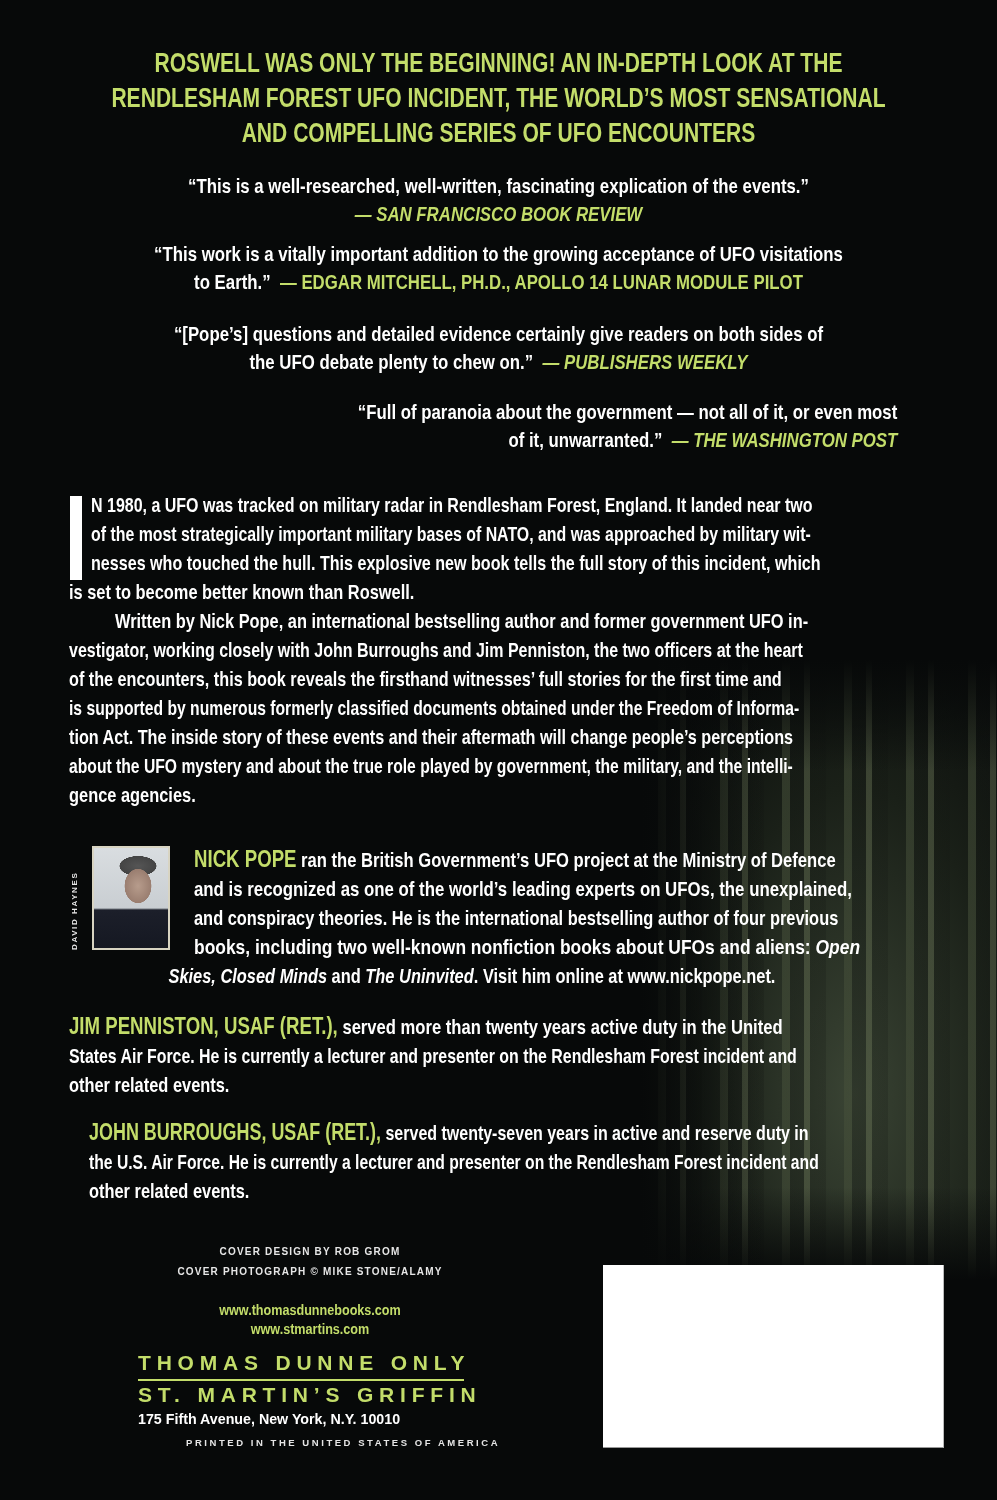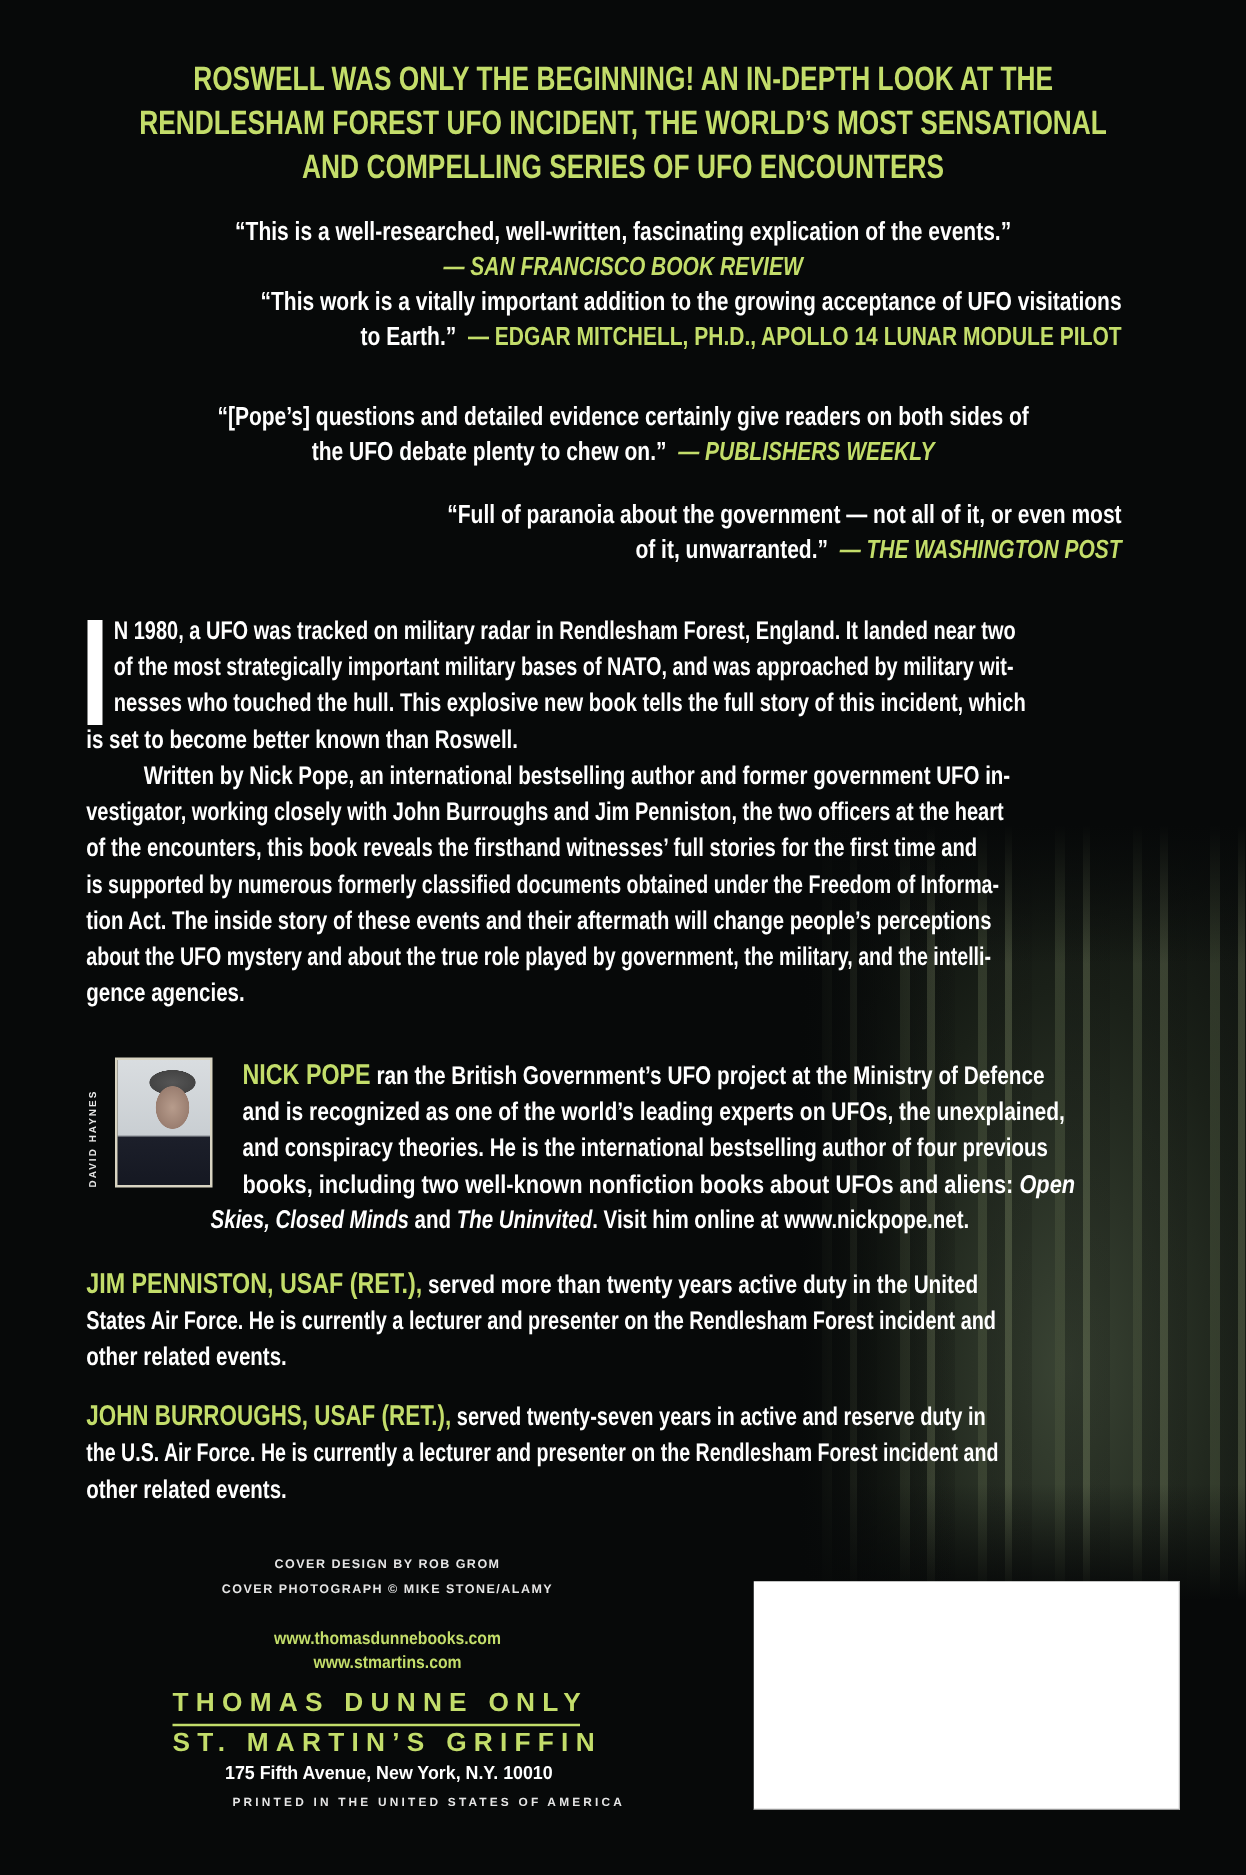--- a/index.html
+++ b/index.html
@@ -116,7 +116,7 @@
   <span class="line"><span class="src">— SAN FRANCISCO BOOK REVIEW</span></span>
 </div>
 
-<div class="quote" style="top:228px;text-align:right;">
+<div class="quote" style="top:240px;">
   <span class="line">“This work is a vitally important addition to the growing acceptance of UFO visitations</span>
   <span class="line"><span>to Earth.”</span>&nbsp;&nbsp;<span class="src-upright">— EDGAR MITCHELL, PH.D., APOLLO 14 LUNAR MODULE PILOT</span></span>
 </div>

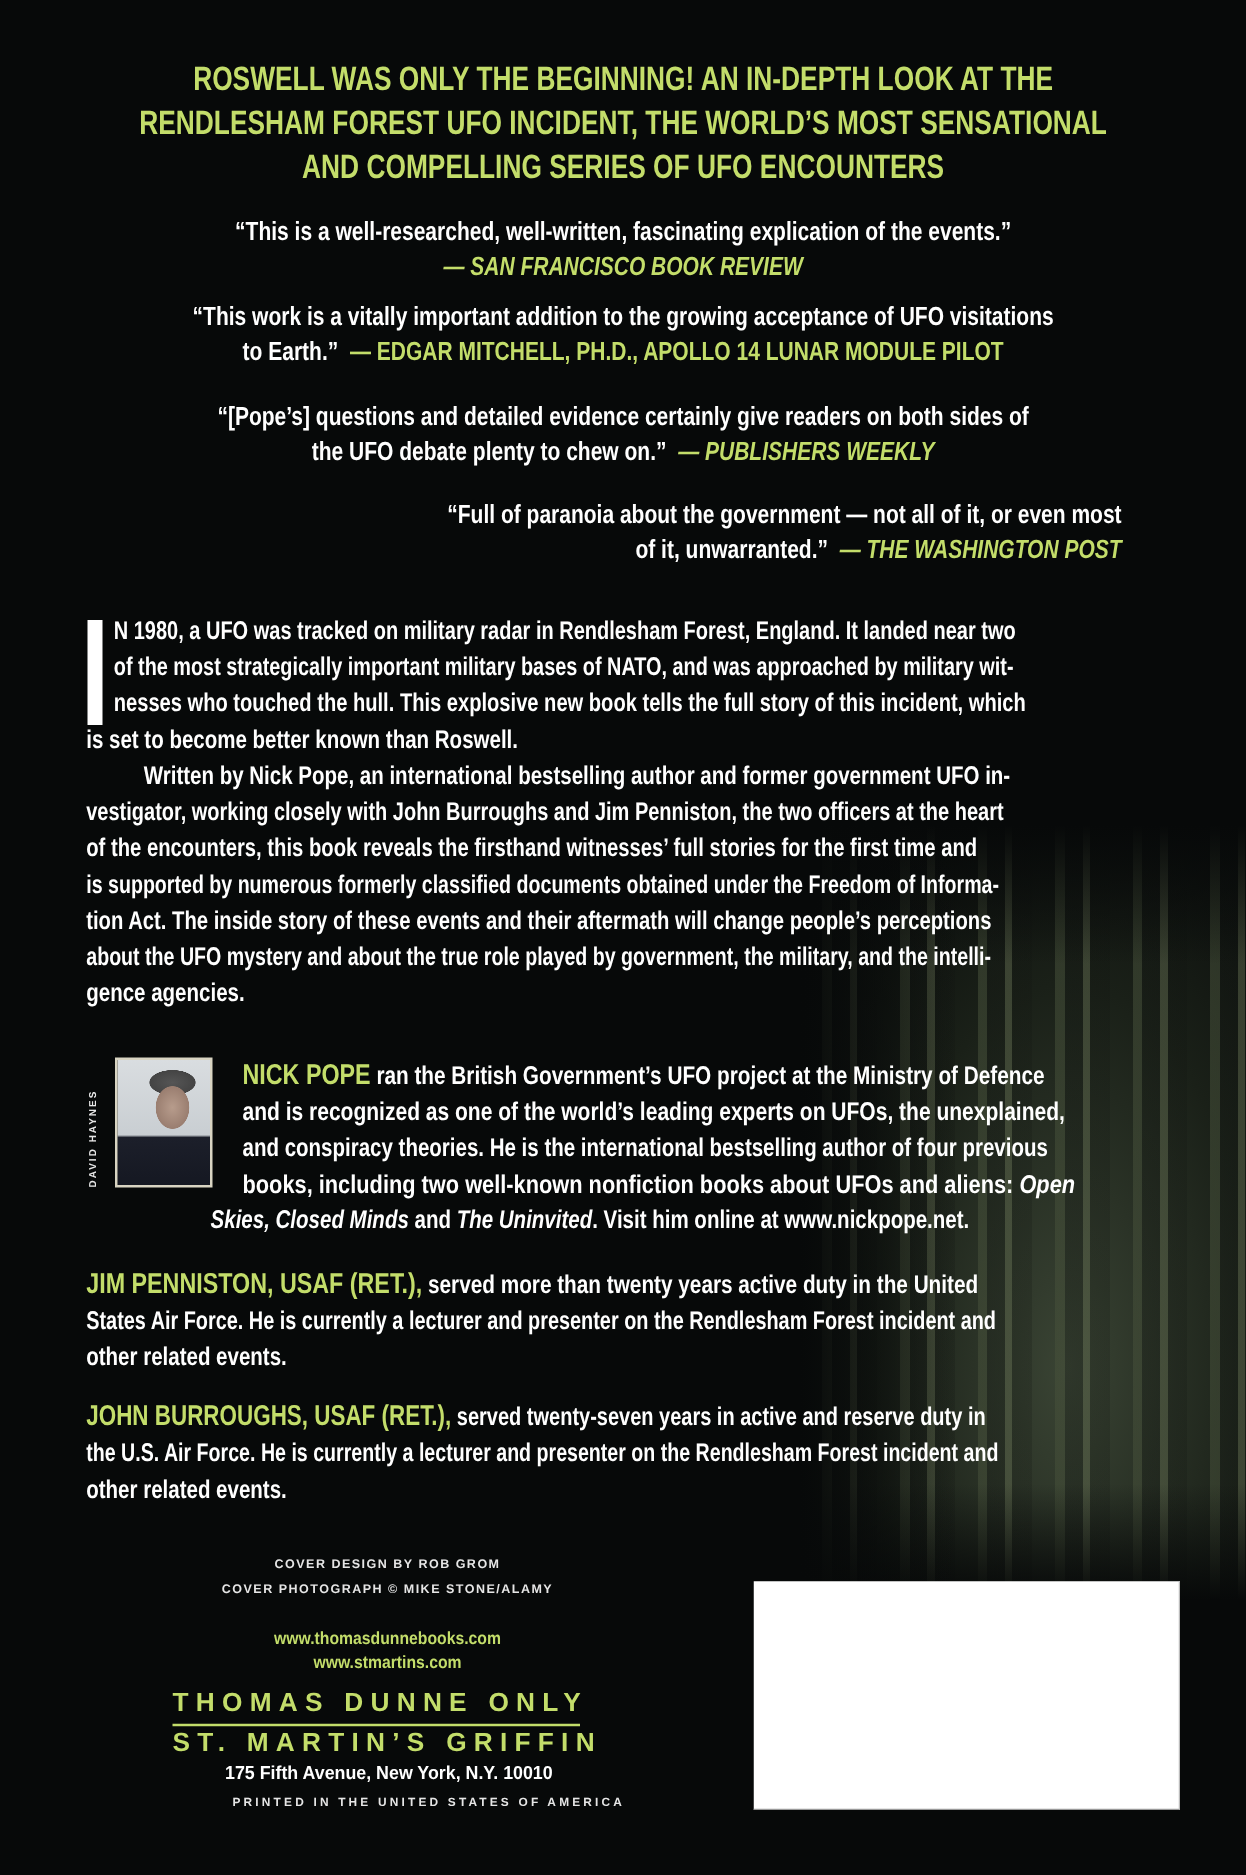--- a/index.html
+++ b/index.html
@@ -169,7 +169,7 @@
   <span class="line" style="transform:scaleX(0.8);">other related events.</span>
 </div>
 
-<div class="body-text" style="top:1118px;">
+<div class="body-text" style="top:1118px;margin-left:20px;">
   <span class="line" style="transform:scaleX(0.78);"><span class="lime" style="font-size:23px;">JOHN BURROUGHS, USAF (RET.),</span><span> served twenty-seven years in active and reserve duty in</span></span>
   <span class="line" style="transform:scaleX(0.765);">the U.S. Air Force. He is currently a lecturer and presenter on the Rendlesham Forest incident and</span>
   <span class="line" style="transform:scaleX(0.8);">other related events.</span>

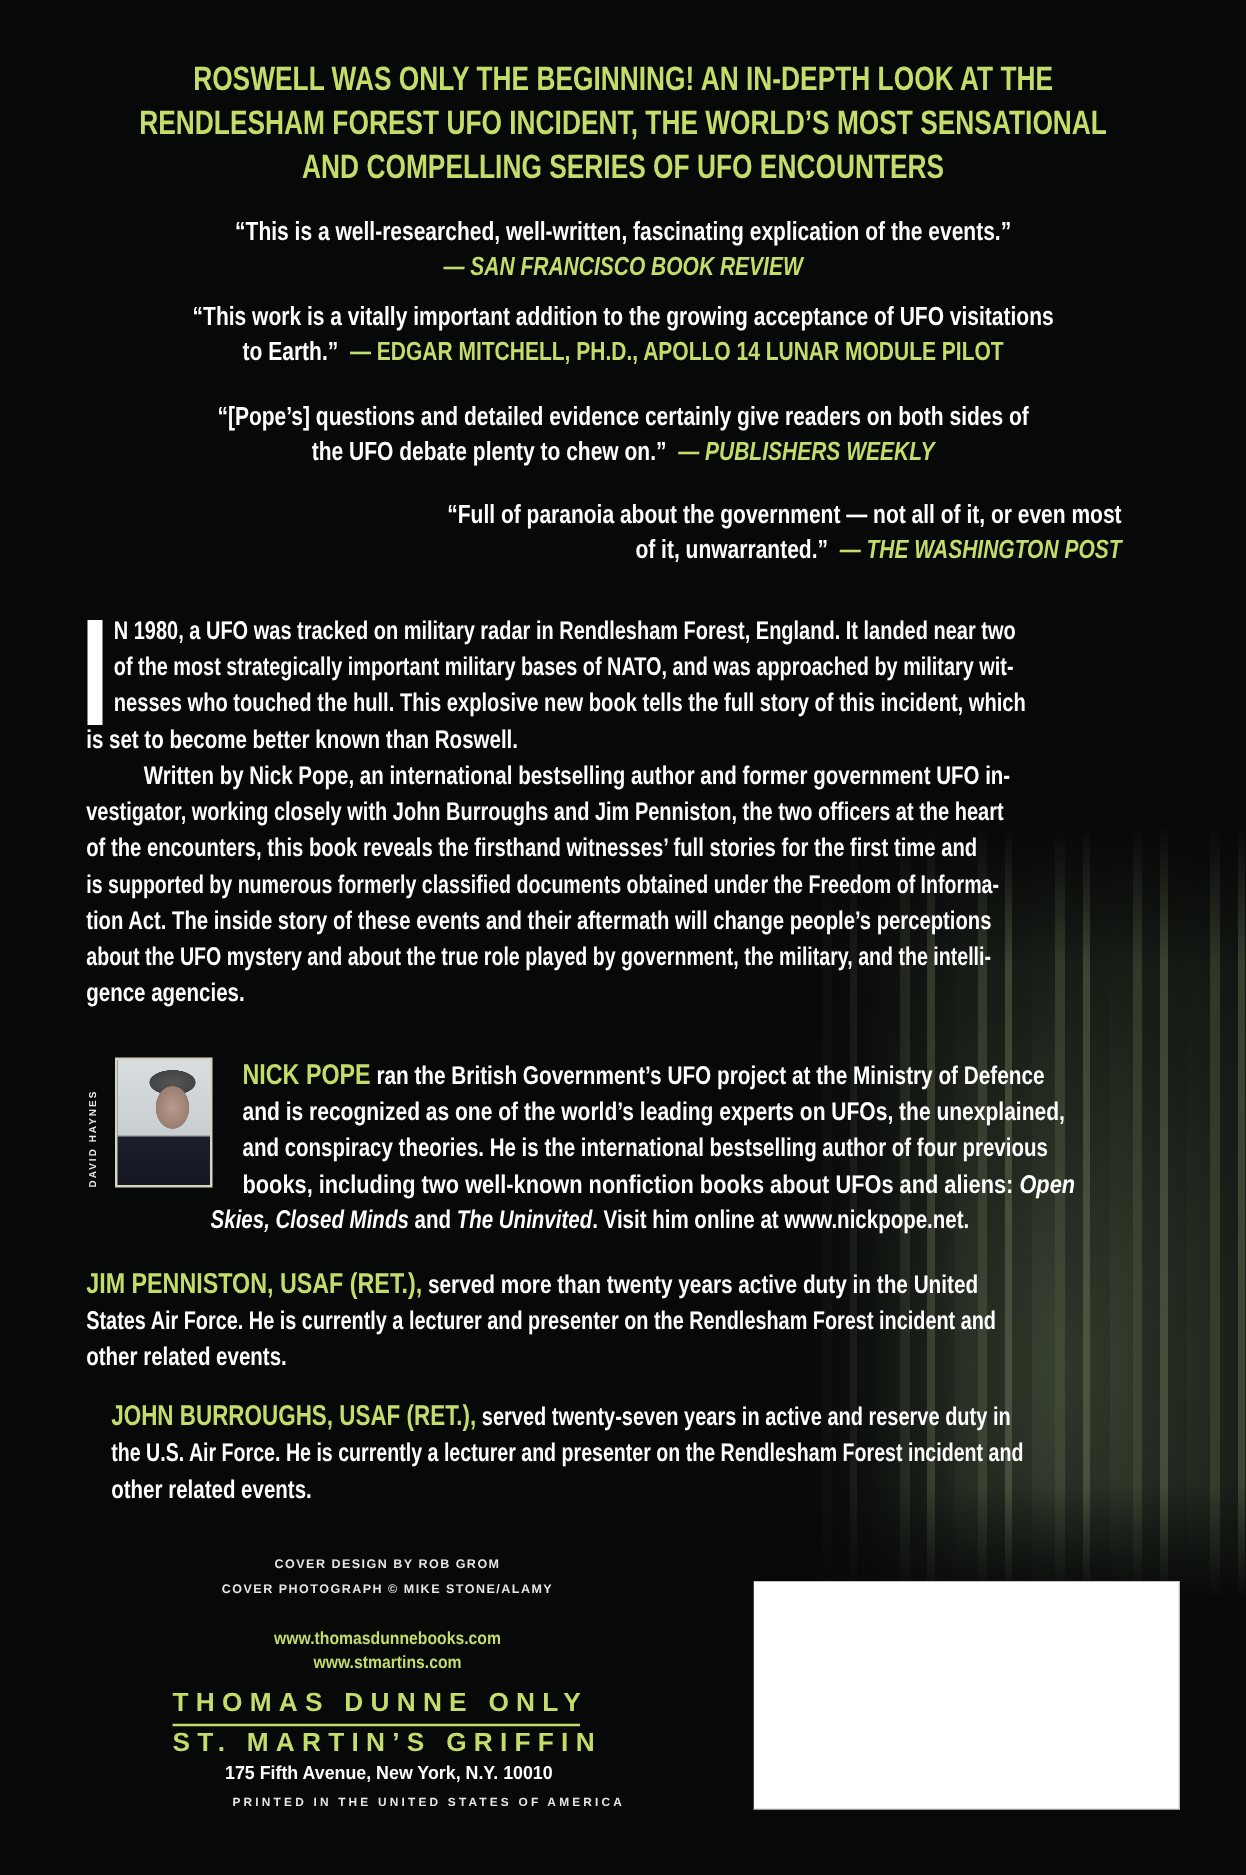--- a/index.html
+++ b/index.html
@@ -88,7 +88,7 @@
   }
   .address {
     position: absolute; left: 138px; top: 1410px; width: 326px;
-    font-size: 15px; font-weight: bold; color: #ffffff; white-space: nowrap; margin-left: 42px;
+    font-size: 15px; font-weight: bold; color: #ffffff; white-space: nowrap;
   }
   .address span { display: inline-block; transform: scaleX(0.95); transform-origin: left top; }
   .printed {

